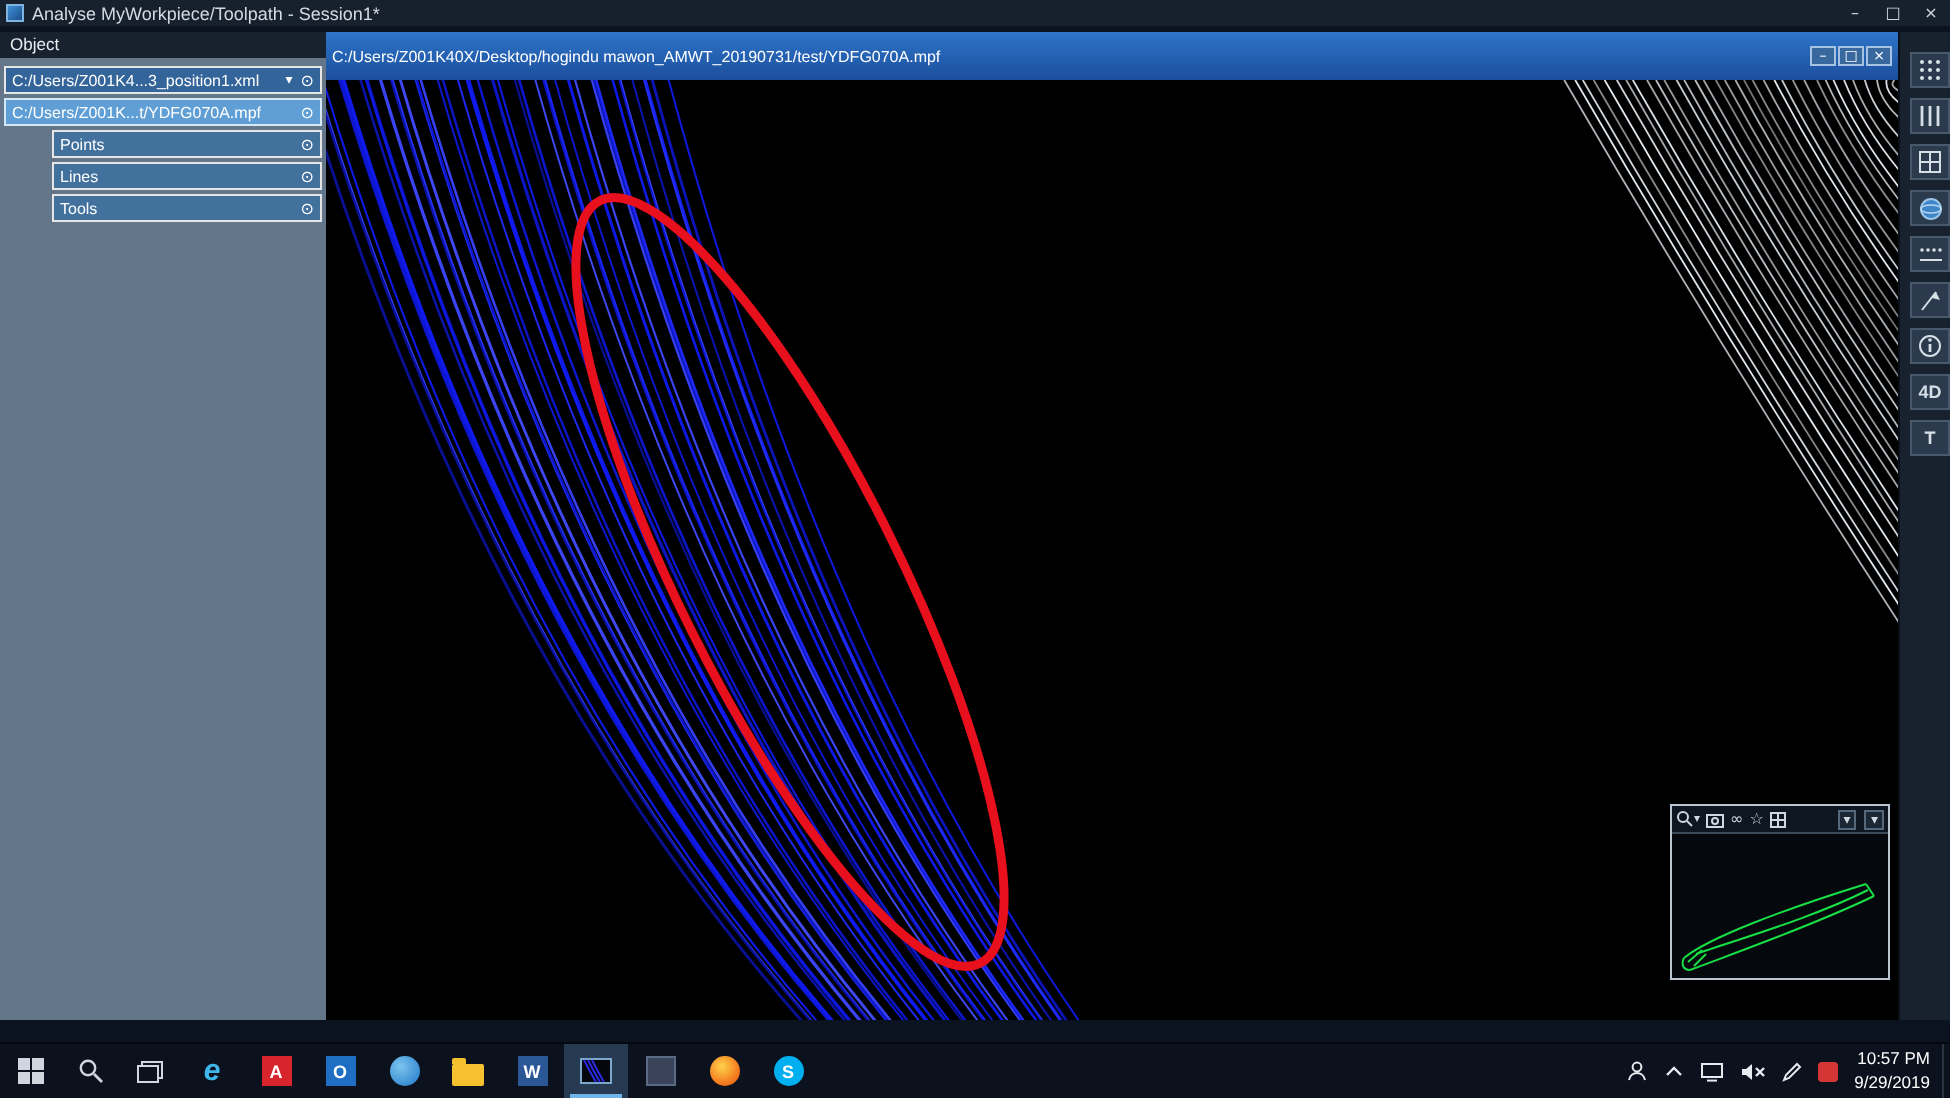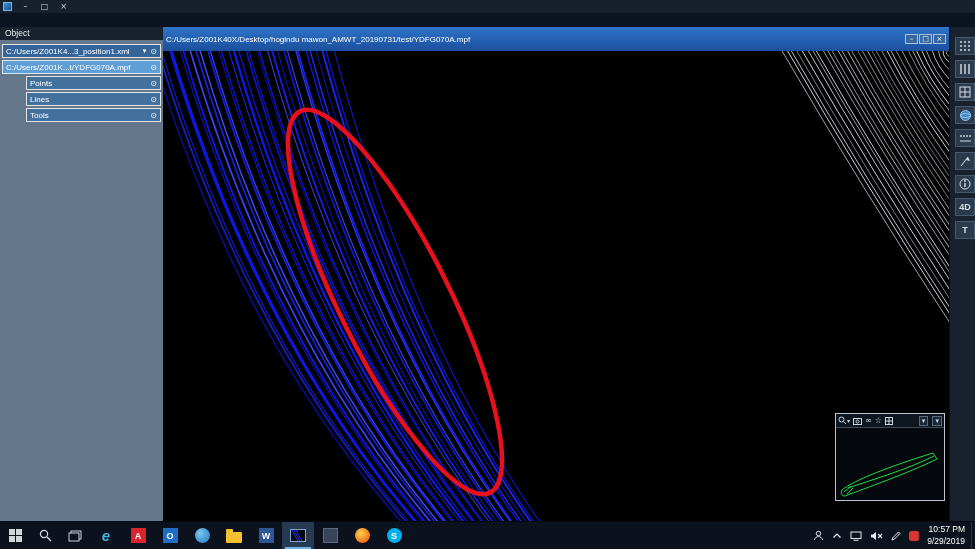--- a/index.html
+++ b/index.html
@@ -84,6 +84,7 @@
 
   <div class="titlebar">
     <div class="app-icon"></div>
+    <div class="tb-title">Analyse MyWorkpiece/Toolpath - Session1*</div>
     <div class="win-controls">
       <div class="wc glyph">–</div>
       <div class="wc glyph">□</div>

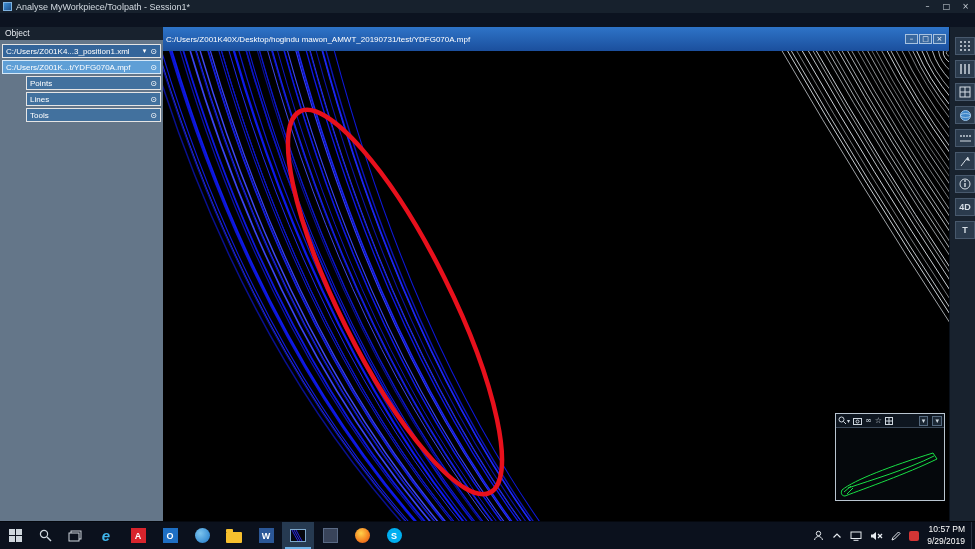--- a/index.html
+++ b/index.html
@@ -21,7 +21,7 @@
   .menubar span{padding:0 7px;cursor:default;}
 
   
-  .main{position:absolute;top:27px;left:0;width:975px;height:494px;display:flex;}
+  .main{position:absolute;top:16px;left:0;width:975px;height:494px;display:flex;}
 
   .object-panel{width:163px;height:494px;background:#647689;display:flex;flex-direction:column;}
   .panel-header{height:13px;font-size:8.5px;color:#e8edf2;background:#18222e;padding:1px 5px;}

